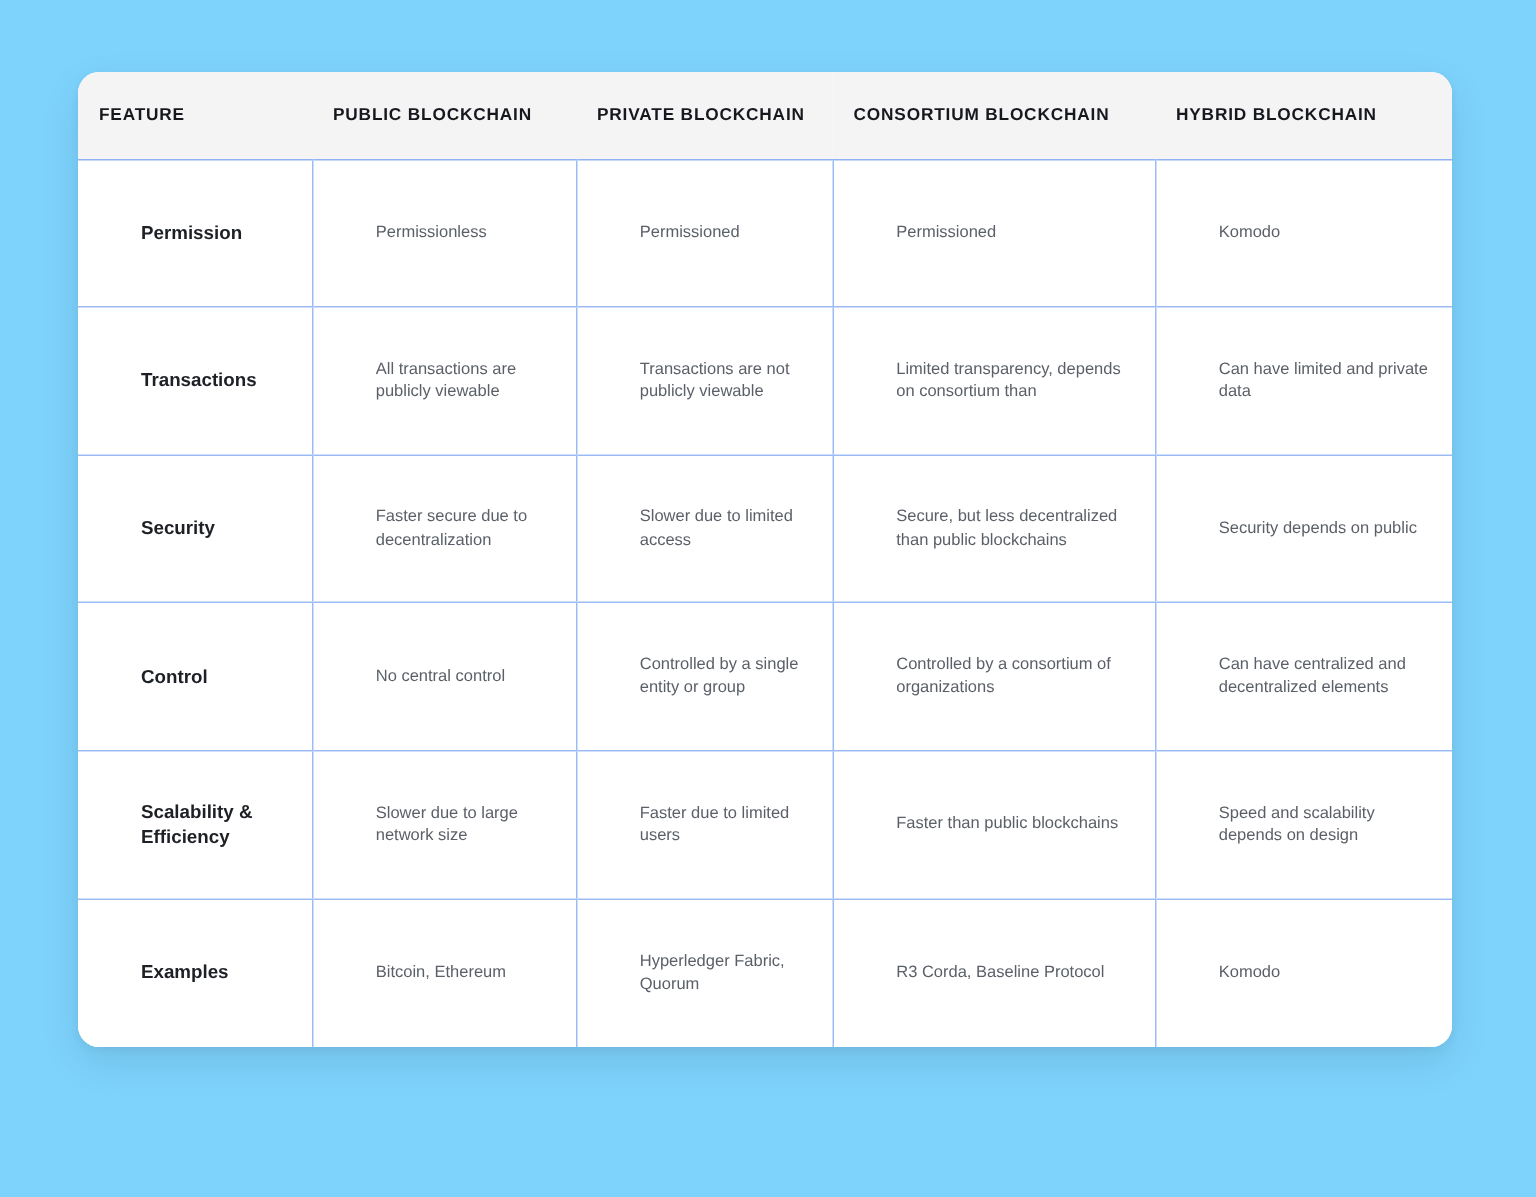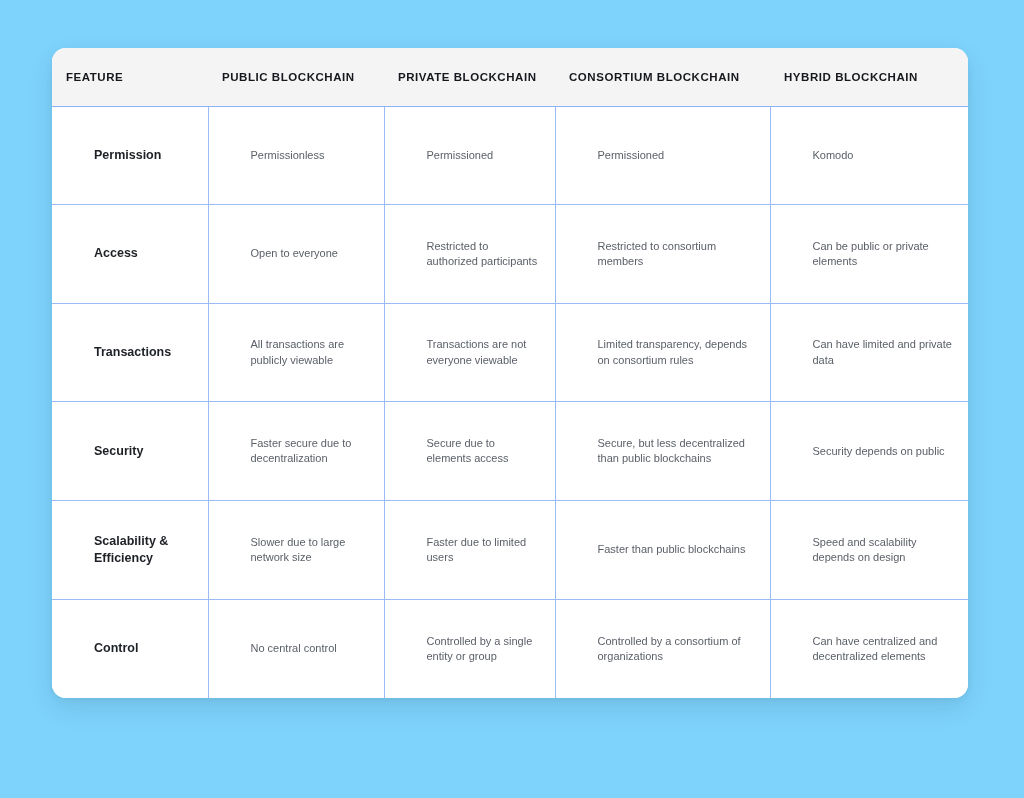--- a/index.html
+++ b/index.html
@@ -144,23 +144,6 @@
             </td>
         </tr>
 
-        <tr>
-          <td class="cell-feature">
-              <span class="cell-text">Access</span>
-            </td>
-          <td>
-              <span class="cell-text">Open to everyone</span>
-            </td>
-          <td>
-              <span class="cell-text">Restricted to authorized participants</span>
-            </td>
-          <td>
-              <span class="cell-text">Restricted to consortium members</span>
-            </td>
-          <td>
-              <span class="cell-text">Can be public or private elements</span>
-            </td>
-        </tr>
 
         <tr>
           <td class="cell-feature">

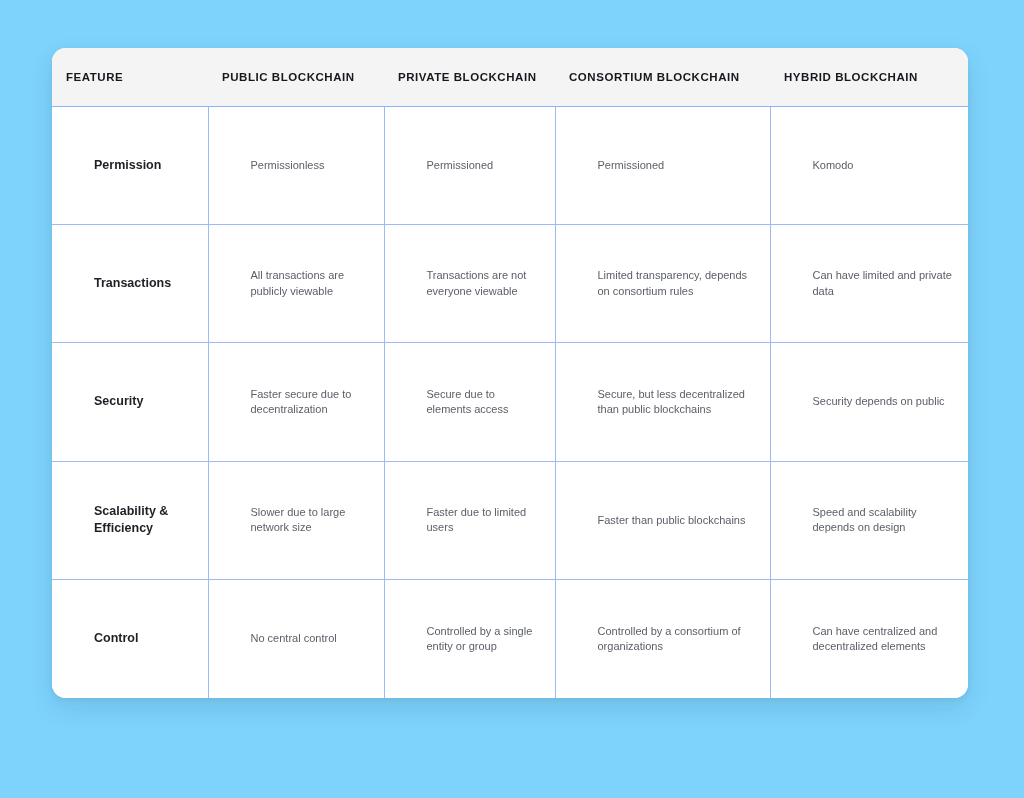--- a/index.html
+++ b/index.html
@@ -153,7 +153,7 @@
               <span class="cell-text">All transactions are publicly viewable</span>
             </td>
           <td>
-              <span class="cell-text">Transactions are not everyone viewable</span>
+              <span class="cell-text">Transactions are not publicly viewable</span>
             </td>
           <td>
               <span class="cell-text">Limited transparency, depends on consortium rules</span>

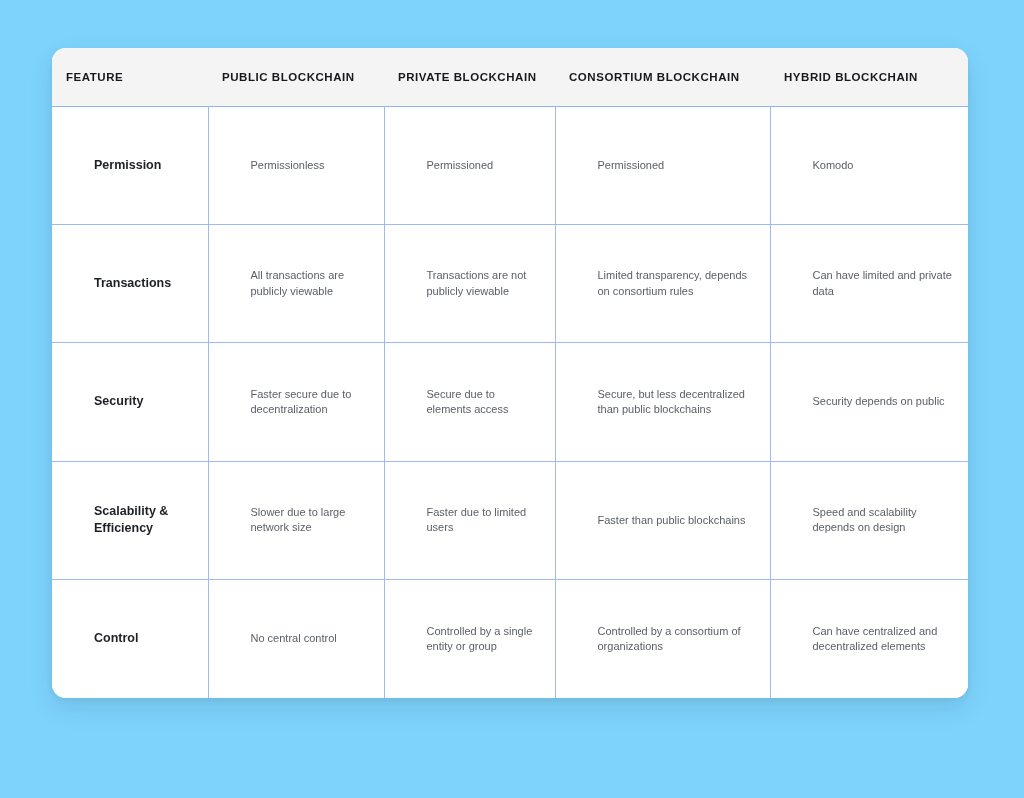--- a/index.html
+++ b/index.html
@@ -156,7 +156,7 @@
               <span class="cell-text">Transactions are not publicly viewable</span>
             </td>
           <td>
-              <span class="cell-text">Limited transparency, depends on consortium rules</span>
+              <span class="cell-text">Limited transparency, depends on consortium than</span>
             </td>
           <td>
               <span class="cell-text">Can have limited and private data</span>

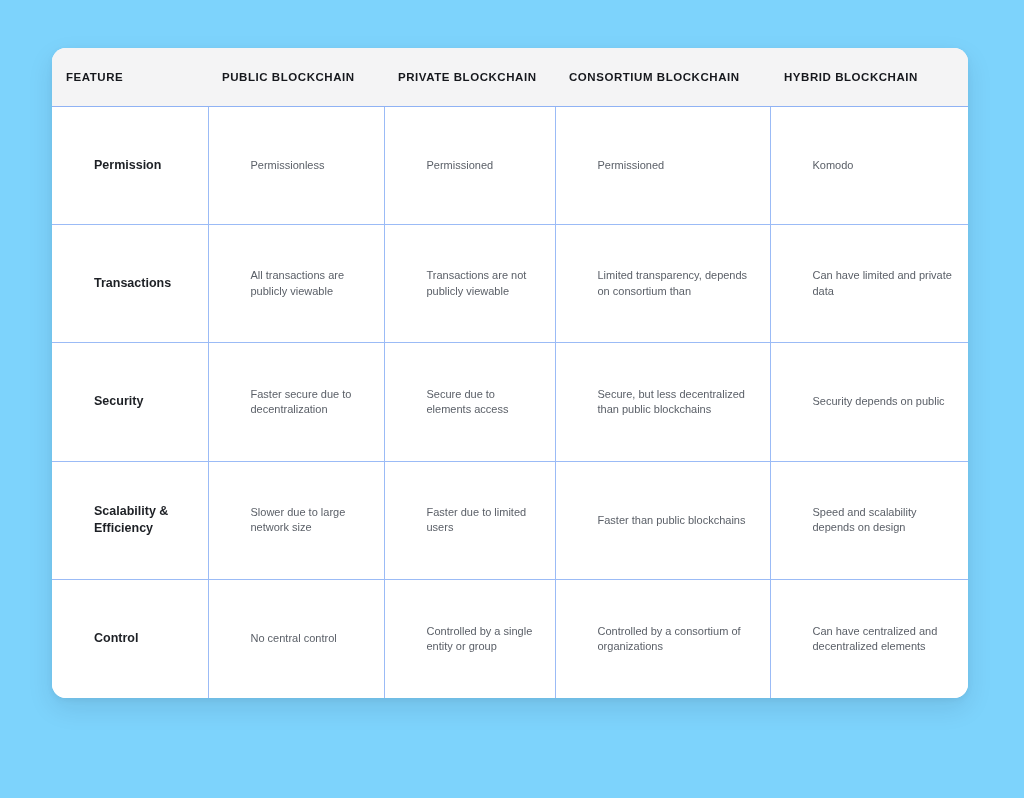--- a/index.html
+++ b/index.html
@@ -171,7 +171,7 @@
               <span class="cell-text">Faster secure due to decentralization</span>
             </td>
           <td>
-              <span class="cell-text">Secure due to elements access</span>
+              <span class="cell-text">Slower due to limited access</span>
             </td>
           <td>
               <span class="cell-text">Secure, but less decentralized than public blockchains</span>

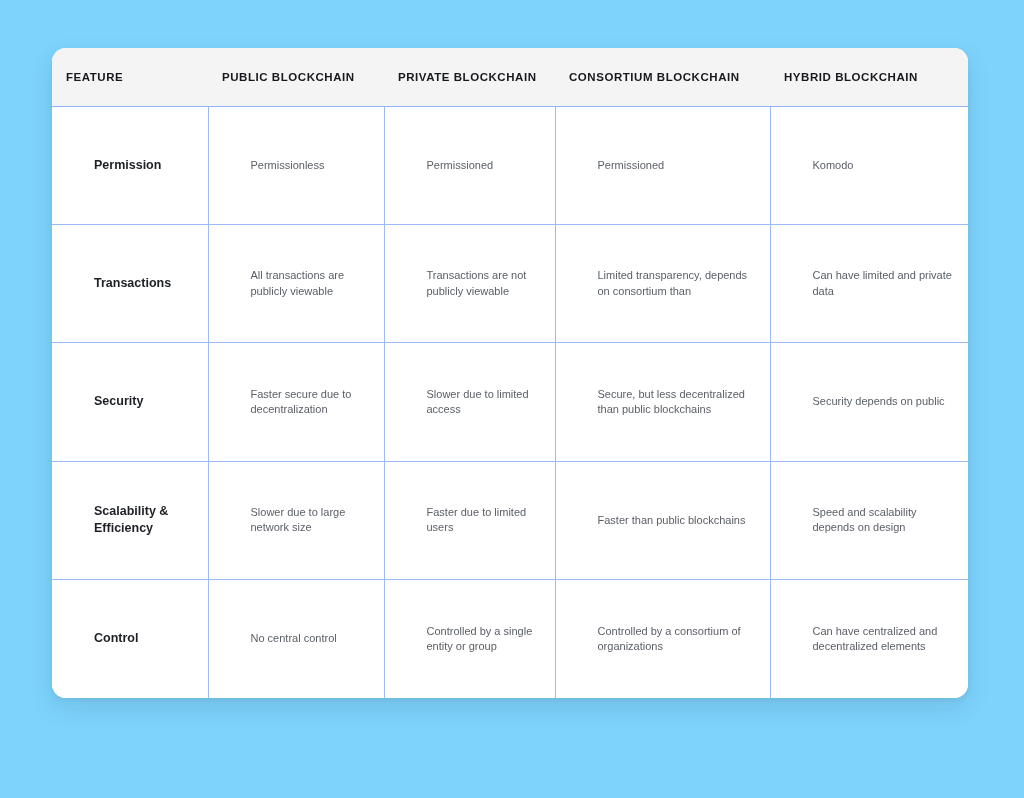--- a/index.html
+++ b/index.html
@@ -183,6 +183,24 @@
 
         <tr>
           <td class="cell-feature">
+              <span class="cell-text">Control</span>
+            </td>
+          <td>
+              <span class="cell-text">No central control</span>
+            </td>
+          <td>
+              <span class="cell-text">Controlled by a single entity or group</span>
+            </td>
+          <td>
+              <span class="cell-text">Controlled by a consortium of organizations</span>
+            </td>
+          <td>
+              <span class="cell-text">Can have centralized and decentralized elements</span>
+            </td>
+        </tr>
+
+        <tr>
+          <td class="cell-feature">
               <span class="cell-text">Scalability &amp; Efficiency</span>
             </td>
           <td>
@@ -196,24 +214,6 @@
             </td>
           <td>
               <span class="cell-text">Speed and scalability depends on design</span>
-            </td>
-        </tr>
-
-        <tr>
-          <td class="cell-feature">
-              <span class="cell-text">Control</span>
-            </td>
-          <td>
-              <span class="cell-text">No central control</span>
-            </td>
-          <td>
-              <span class="cell-text">Controlled by a single entity or group</span>
-            </td>
-          <td>
-              <span class="cell-text">Controlled by a consortium of organizations</span>
-            </td>
-          <td>
-              <span class="cell-text">Can have centralized and decentralized elements</span>
             </td>
         </tr>
 

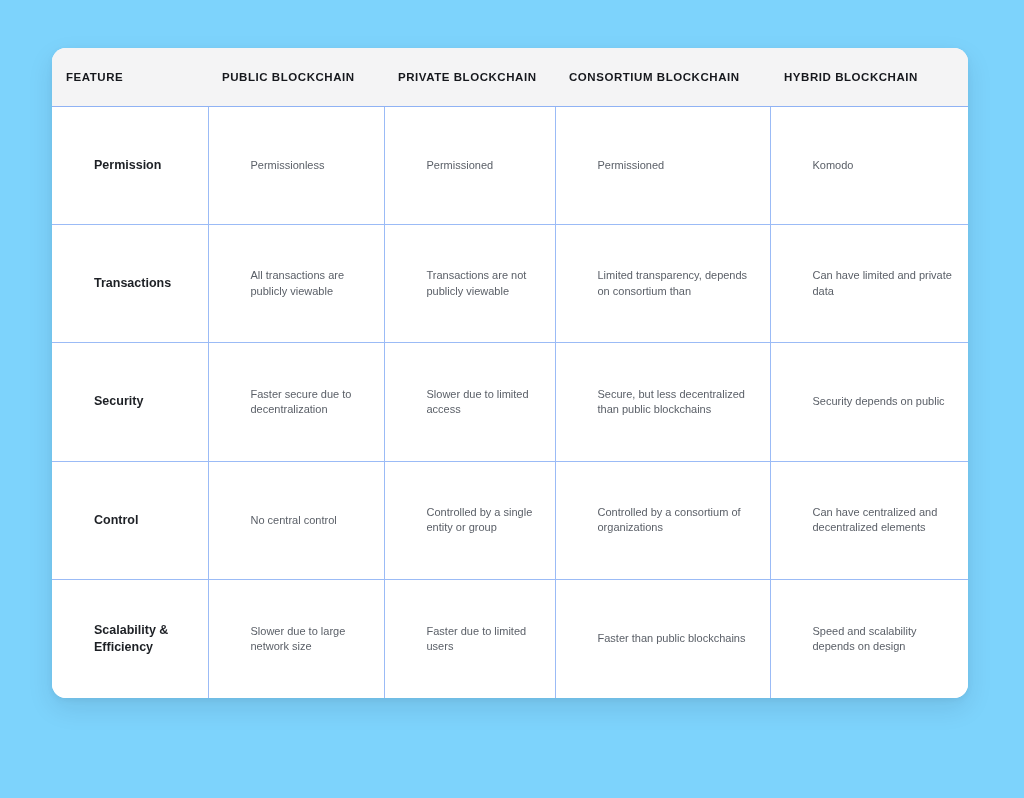--- a/index.html
+++ b/index.html
@@ -217,6 +217,23 @@
             </td>
         </tr>
 
+        <tr>
+          <td class="cell-feature">
+              <span class="cell-text">Examples</span>
+            </td>
+          <td>
+              <span class="cell-text">Bitcoin, Ethereum</span>
+            </td>
+          <td>
+              <span class="cell-text">Hyperledger Fabric, Quorum</span>
+            </td>
+          <td>
+              <span class="cell-text">R3 Corda, Baseline Protocol</span>
+            </td>
+          <td>
+              <span class="cell-text">Komodo</span>
+            </td>
+        </tr>
 
       </tbody>
     </table>

